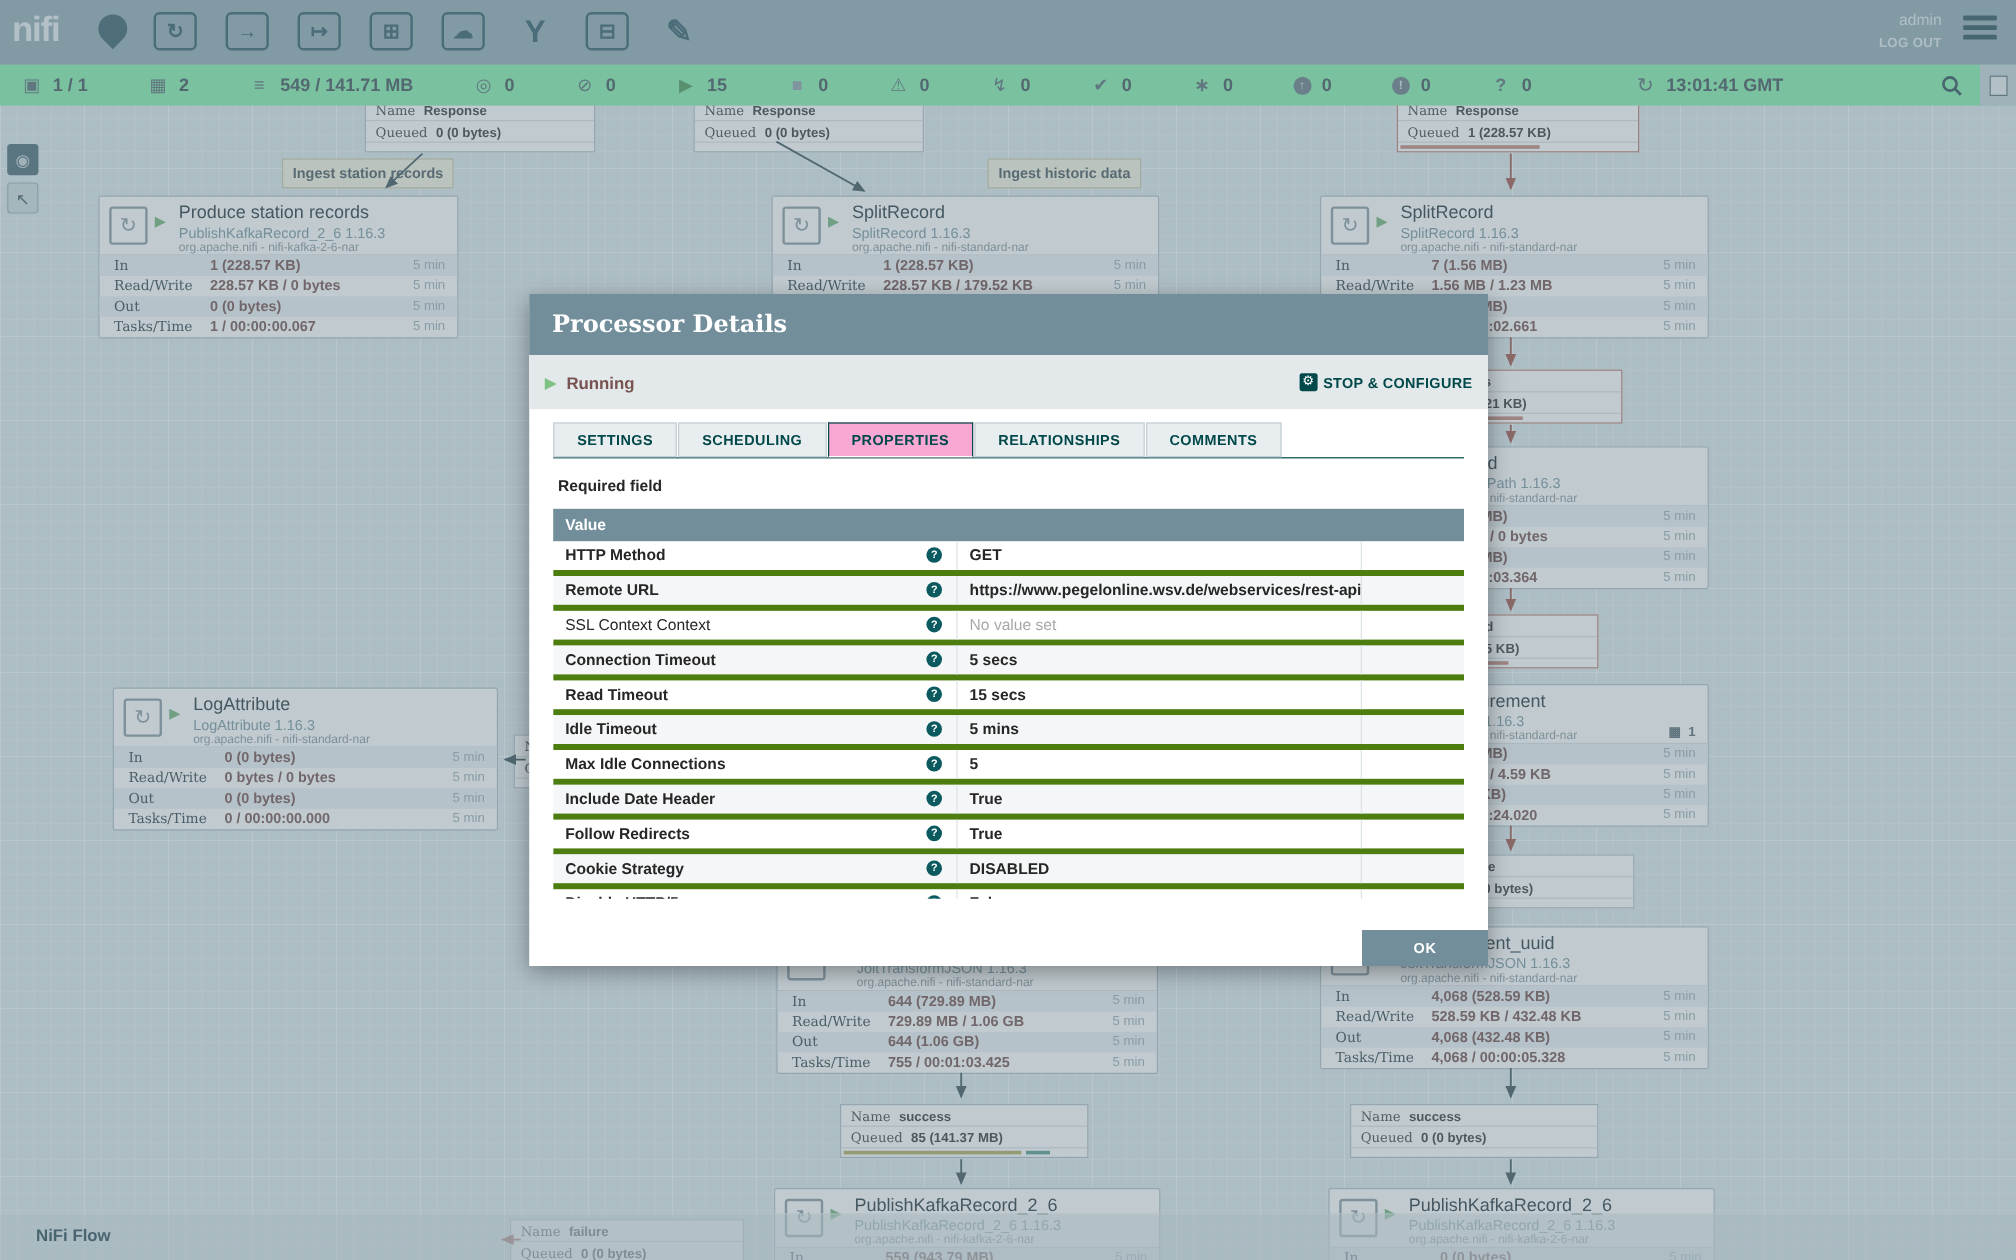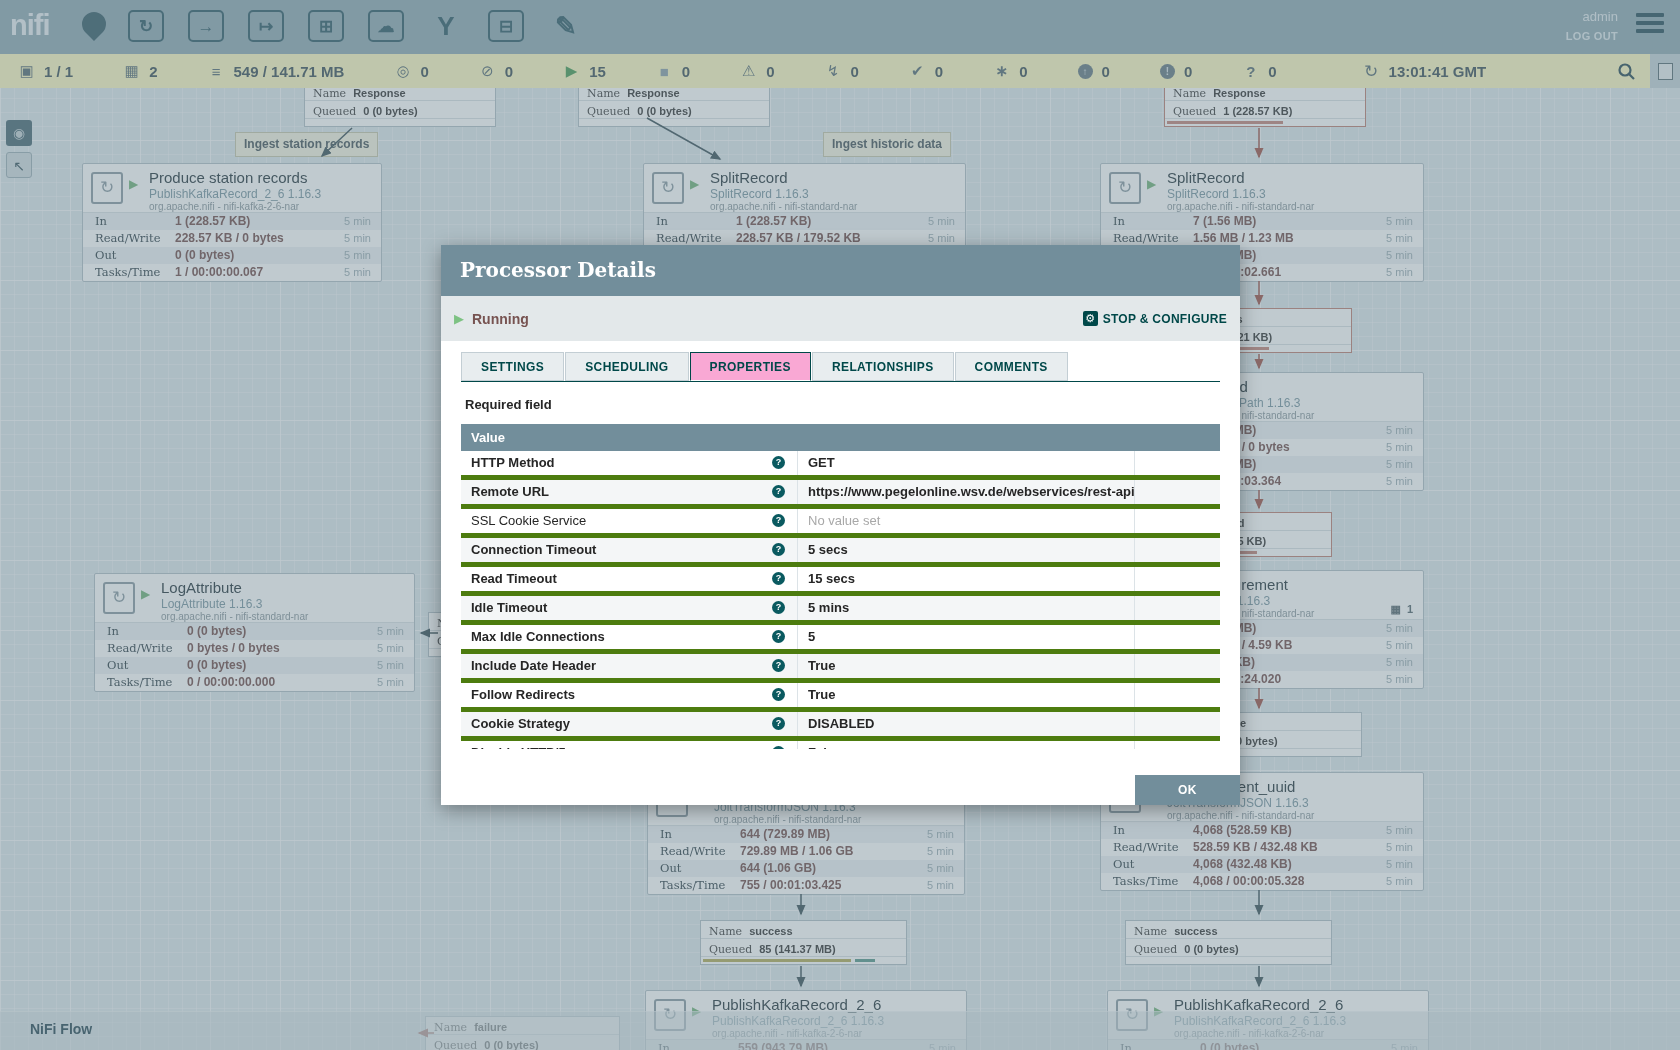--- a/index.html
+++ b/index.html
@@ -69,7 +69,7 @@
   .burger div{height:4px;background:#2e545f;margin-bottom:4px;border-radius:1px;}
 
   
-  #statusbar{position:absolute;left:0;top:54px;width:100%;height:34px;background:#fef9c3;z-index:4;
+  #statusbar{position:absolute;left:0;top:54px;width:100%;height:34px;background:#86efac;z-index:4;
     display:flex;align-items:center;padding-left:18px;box-sizing:border-box;}
   .scitem{display:flex;align-items:center;margin-right:50px;}
   .sic{color:#5c7078;font-size:15px;margin-right:9px;width:17px;text-align:center;}

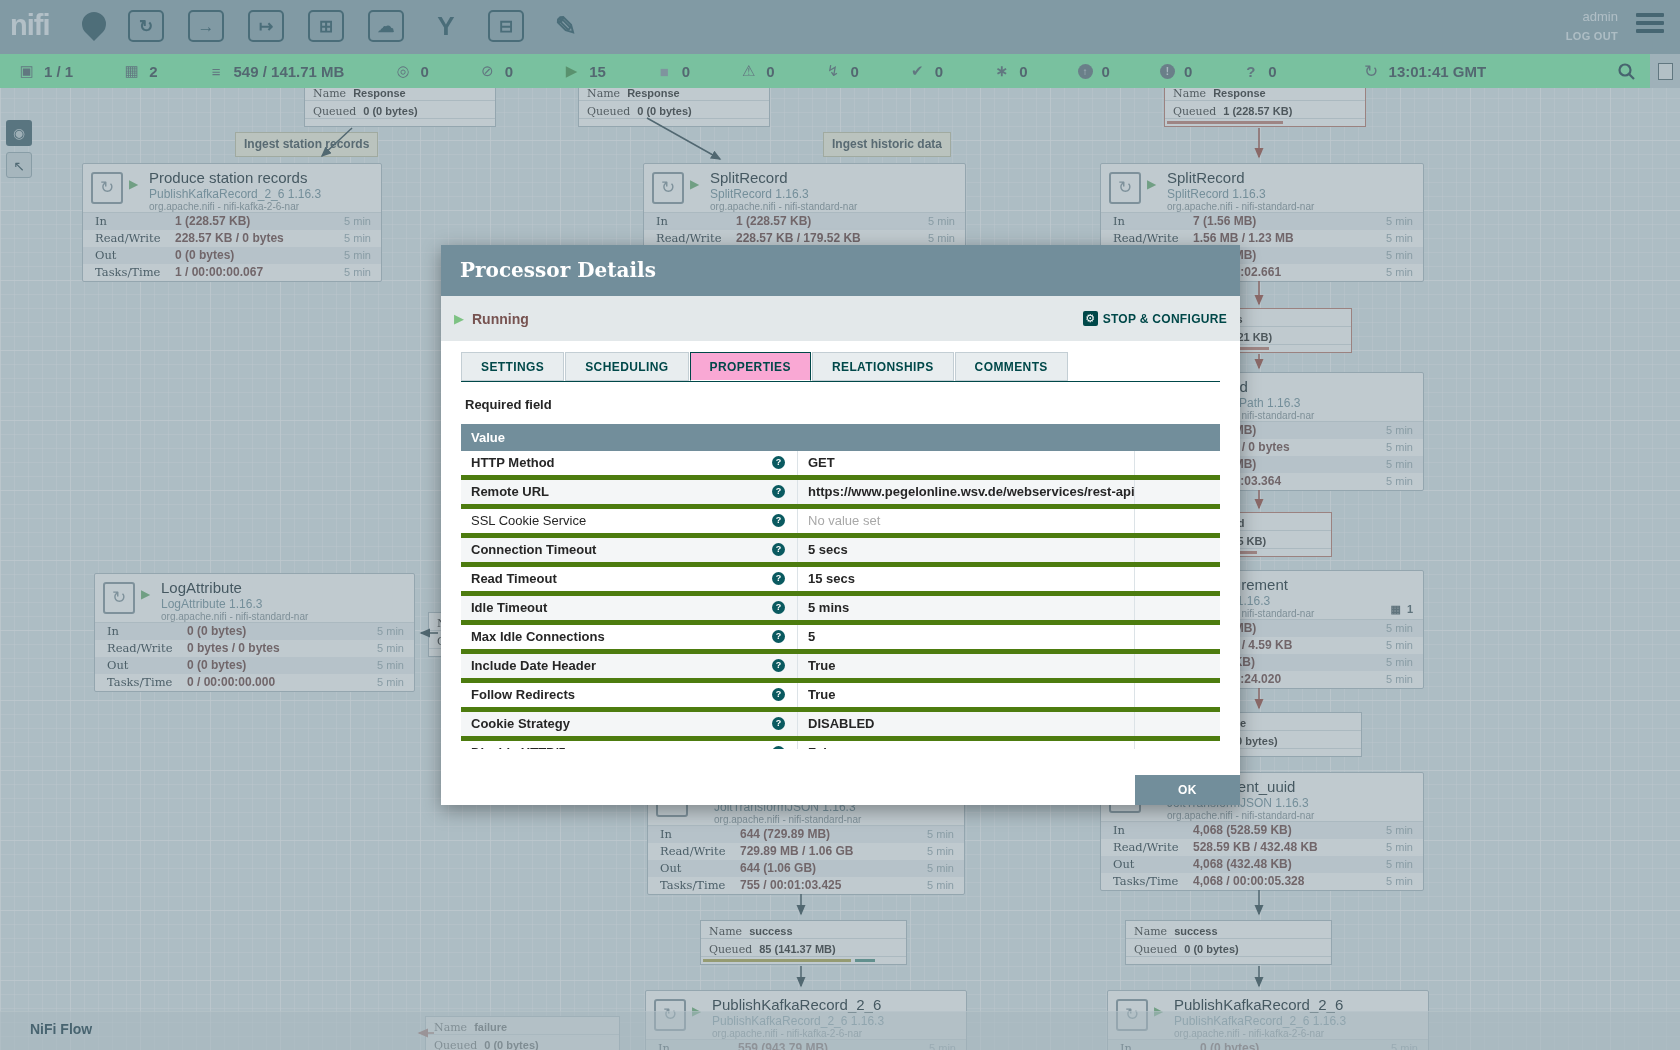--- a/index.html
+++ b/index.html
@@ -715,7 +715,7 @@
 
   <div class="prow">
     <div class="pname">
-      <span class="pn">SSL Cookie Service</span>
+      <span class="pn">SSL Context Context</span>
       <span class="help">?</span>
     </div>
     <div class="pval"><span class="muted">No value set</span></div>

